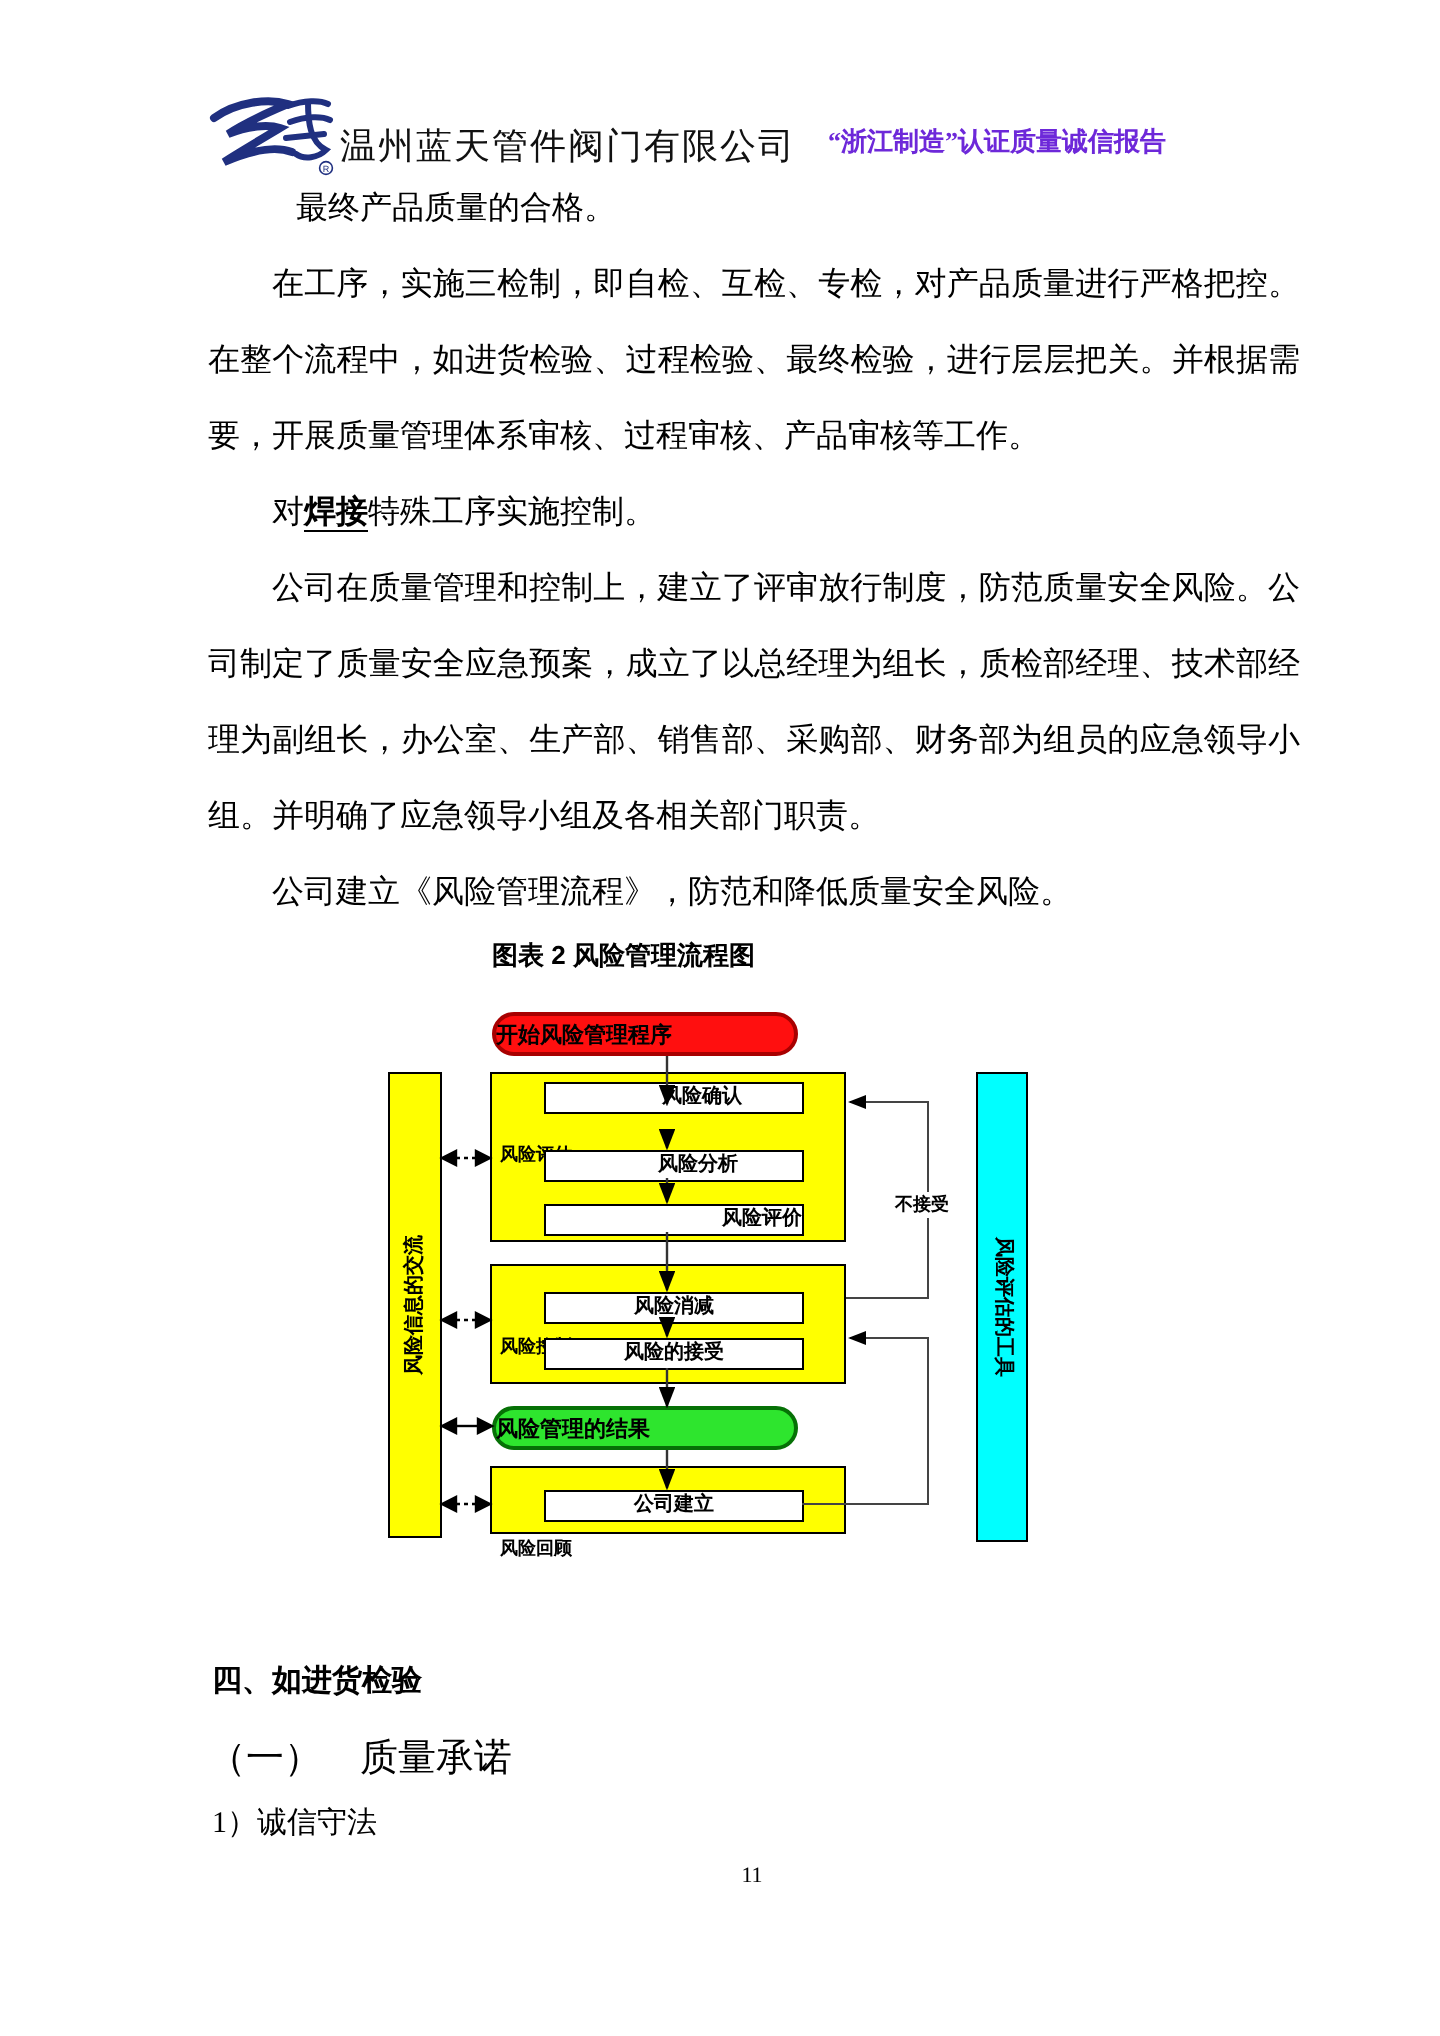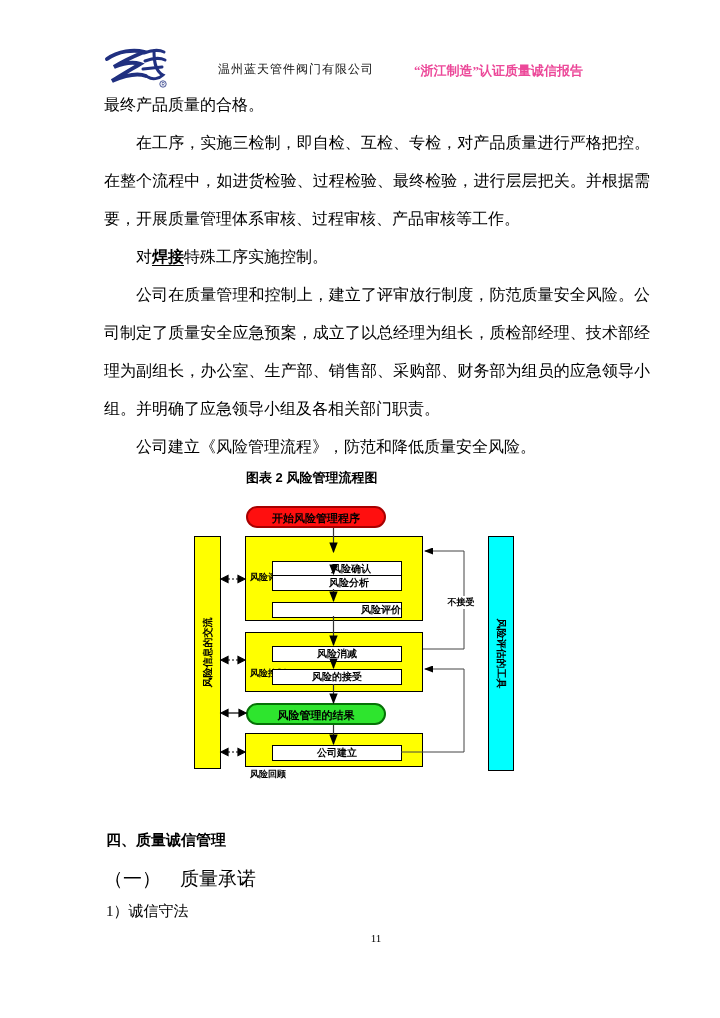--- a/index.html
+++ b/index.html
@@ -11,7 +11,7 @@
   }
   
   .logo { position:absolute; left:104px; top:46px; width:64px; height:44px; }
-  .company-name { position:absolute; left:170px; top:61px; font-size:12px; letter-spacing:1px; color:#111;margin-left:48px; }
+  .company-name { position:absolute; left:170px; top:61px; font-size:18px; letter-spacing:1px; color:#111; }
   .report-title { position:absolute; left:414px; top:62px; font-size:13px; font-weight:bold; color:#ec4899; }
   
   .bodytext {

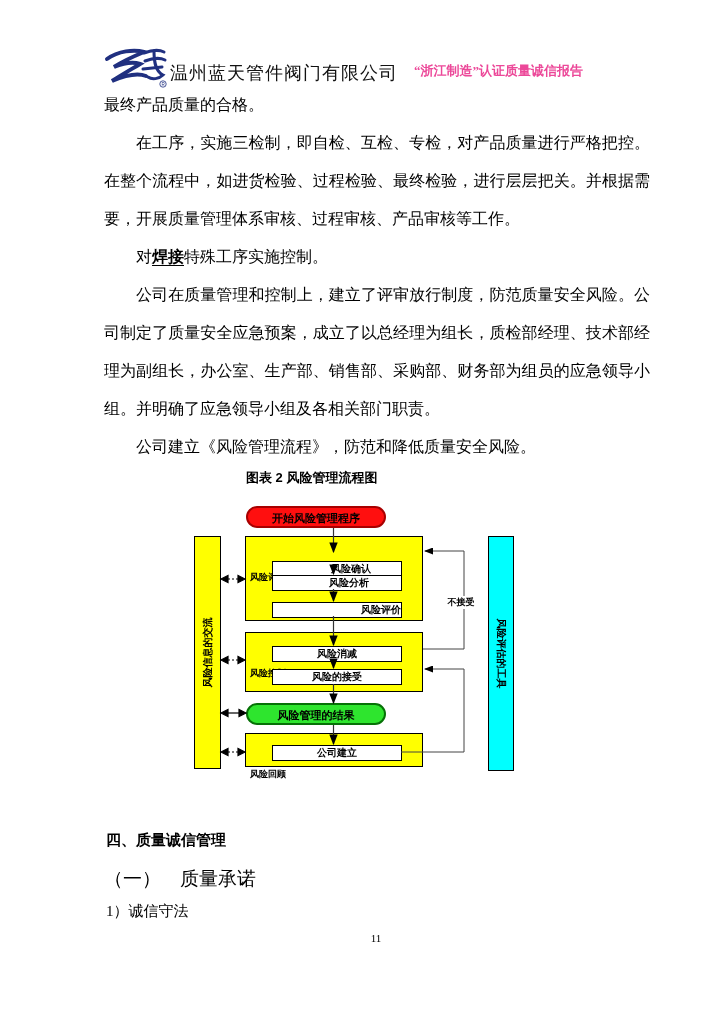--- a/index.html
+++ b/index.html
@@ -12,7 +12,7 @@
   
   .logo { position:absolute; left:104px; top:46px; width:64px; height:44px; }
   .company-name { position:absolute; left:170px; top:61px; font-size:18px; letter-spacing:1px; color:#111; }
-  .report-title { position:absolute; left:414px; top:62px; font-size:13px; font-weight:bold; color:#ec4899; }
+  .report-title { position:absolute; left:414px; top:62px; font-size:13px; font-weight:bold; color:#6d28d9; }
   
   .bodytext {
     position:absolute; left:104px; top:86px; width:546px;

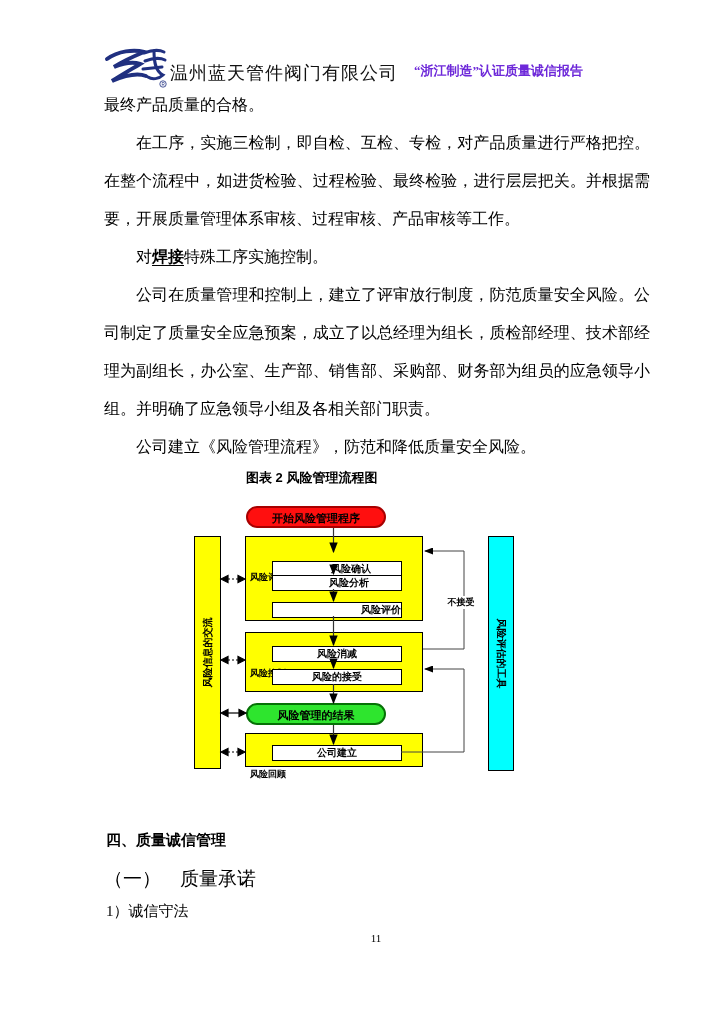--- a/index.html
+++ b/index.html
@@ -19,7 +19,7 @@
     font-size:16px; line-height:38px; text-align:justify; text-justify:inter-ideograph;
   }
   .bodytext p { margin:0; text-indent:2em; }
-  .bodytext p.noindent { text-indent:0; }
+  .bodytext p.noindent { text-indent:0;margin-left:44px; }
   .emph-underline { font-weight:bold; border-bottom:1.5px solid #000; }
   
   .fig-caption {

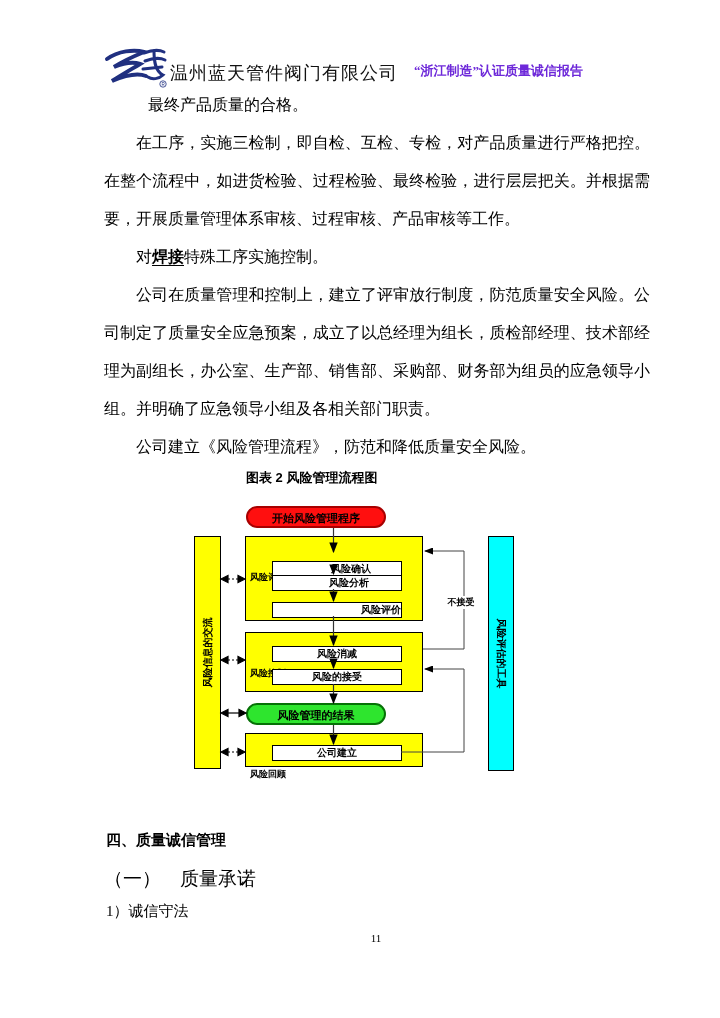--- a/index.html
+++ b/index.html
@@ -30,8 +30,8 @@
   .flowchart { position:absolute; left:185px; top:498px; width:345px; height:280px;
     font-family:"Liberation Sans", sans-serif; }
   .stadium {
-    position:absolute; left:61px; width:140px; height:22px; border-radius:11px;
-    text-align:center; line-height:20px; font-size:11px; font-weight:bold; z-index:2;
+    position:absolute; left:61px; width:153px; height:22px; border-radius:11px;
+    text-align:left; line-height:20px; font-size:11px; font-weight:bold; z-index:2;
   }
   .stadium.start { top:8px;  background:#ff0f0f; border:2px solid #a80000; }
   .stadium.result{ top:205px; background:#2ee52e; border:2px solid #067106; }

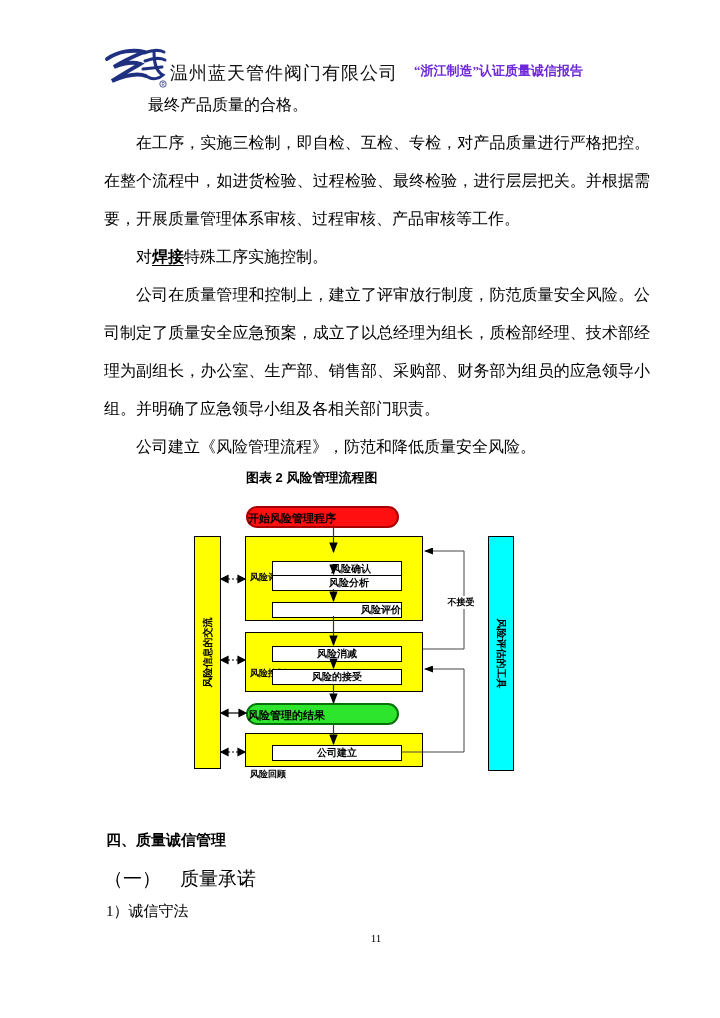--- a/index.html
+++ b/index.html
@@ -104,7 +104,7 @@
 
     <div class="grp g1">
       <span class="grp-label">风险评估</span>
-      <div class="step" style="top:24px;padding-left:28px;">风险确认</div>
+      <div class="step" style="top:4px;padding-left:28px;">风险确认</div>
       <div class="step" style="top:38px;padding-left:24px;">风险分析</div>
       <div class="step" style="top:65px;text-align:right;">风险评价</div>
     </div>

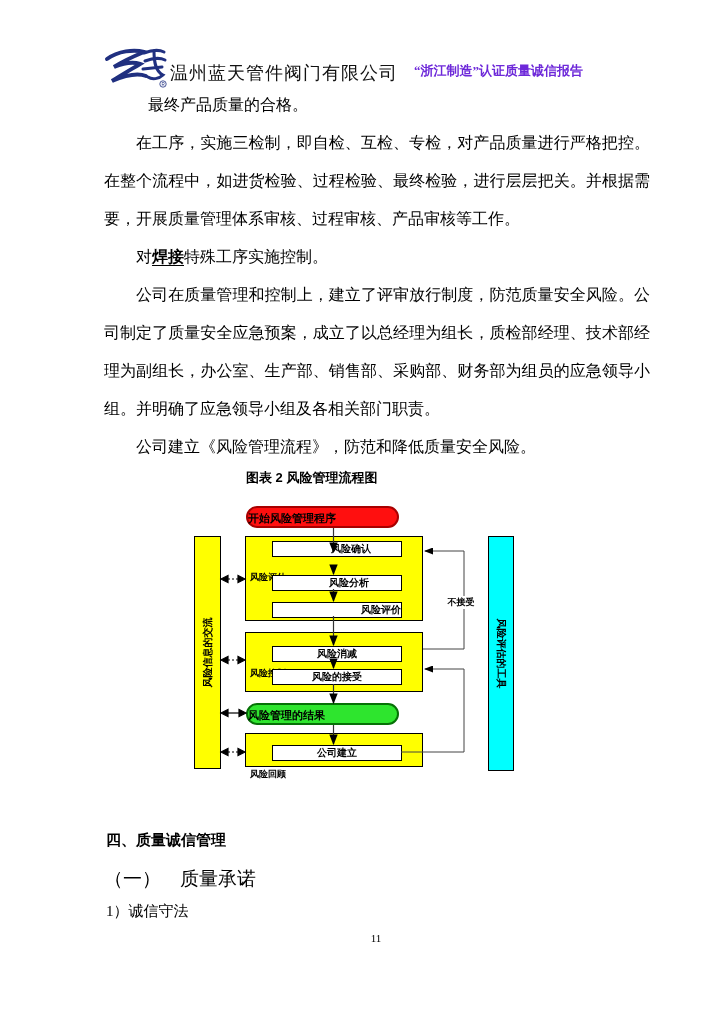--- a/index.html
+++ b/index.html
@@ -163,7 +163,7 @@
     <div class="reject-label">不接受</div>
   </div>
 
-  <div class="sec-h1">四、质量诚信管理</div>
+  <div class="sec-h1">四、如进货检验</div>
   <div class="sec-h2">（一）　质量承诺</div>
   <div class="sec-h3">1）诚信守法</div>
 

